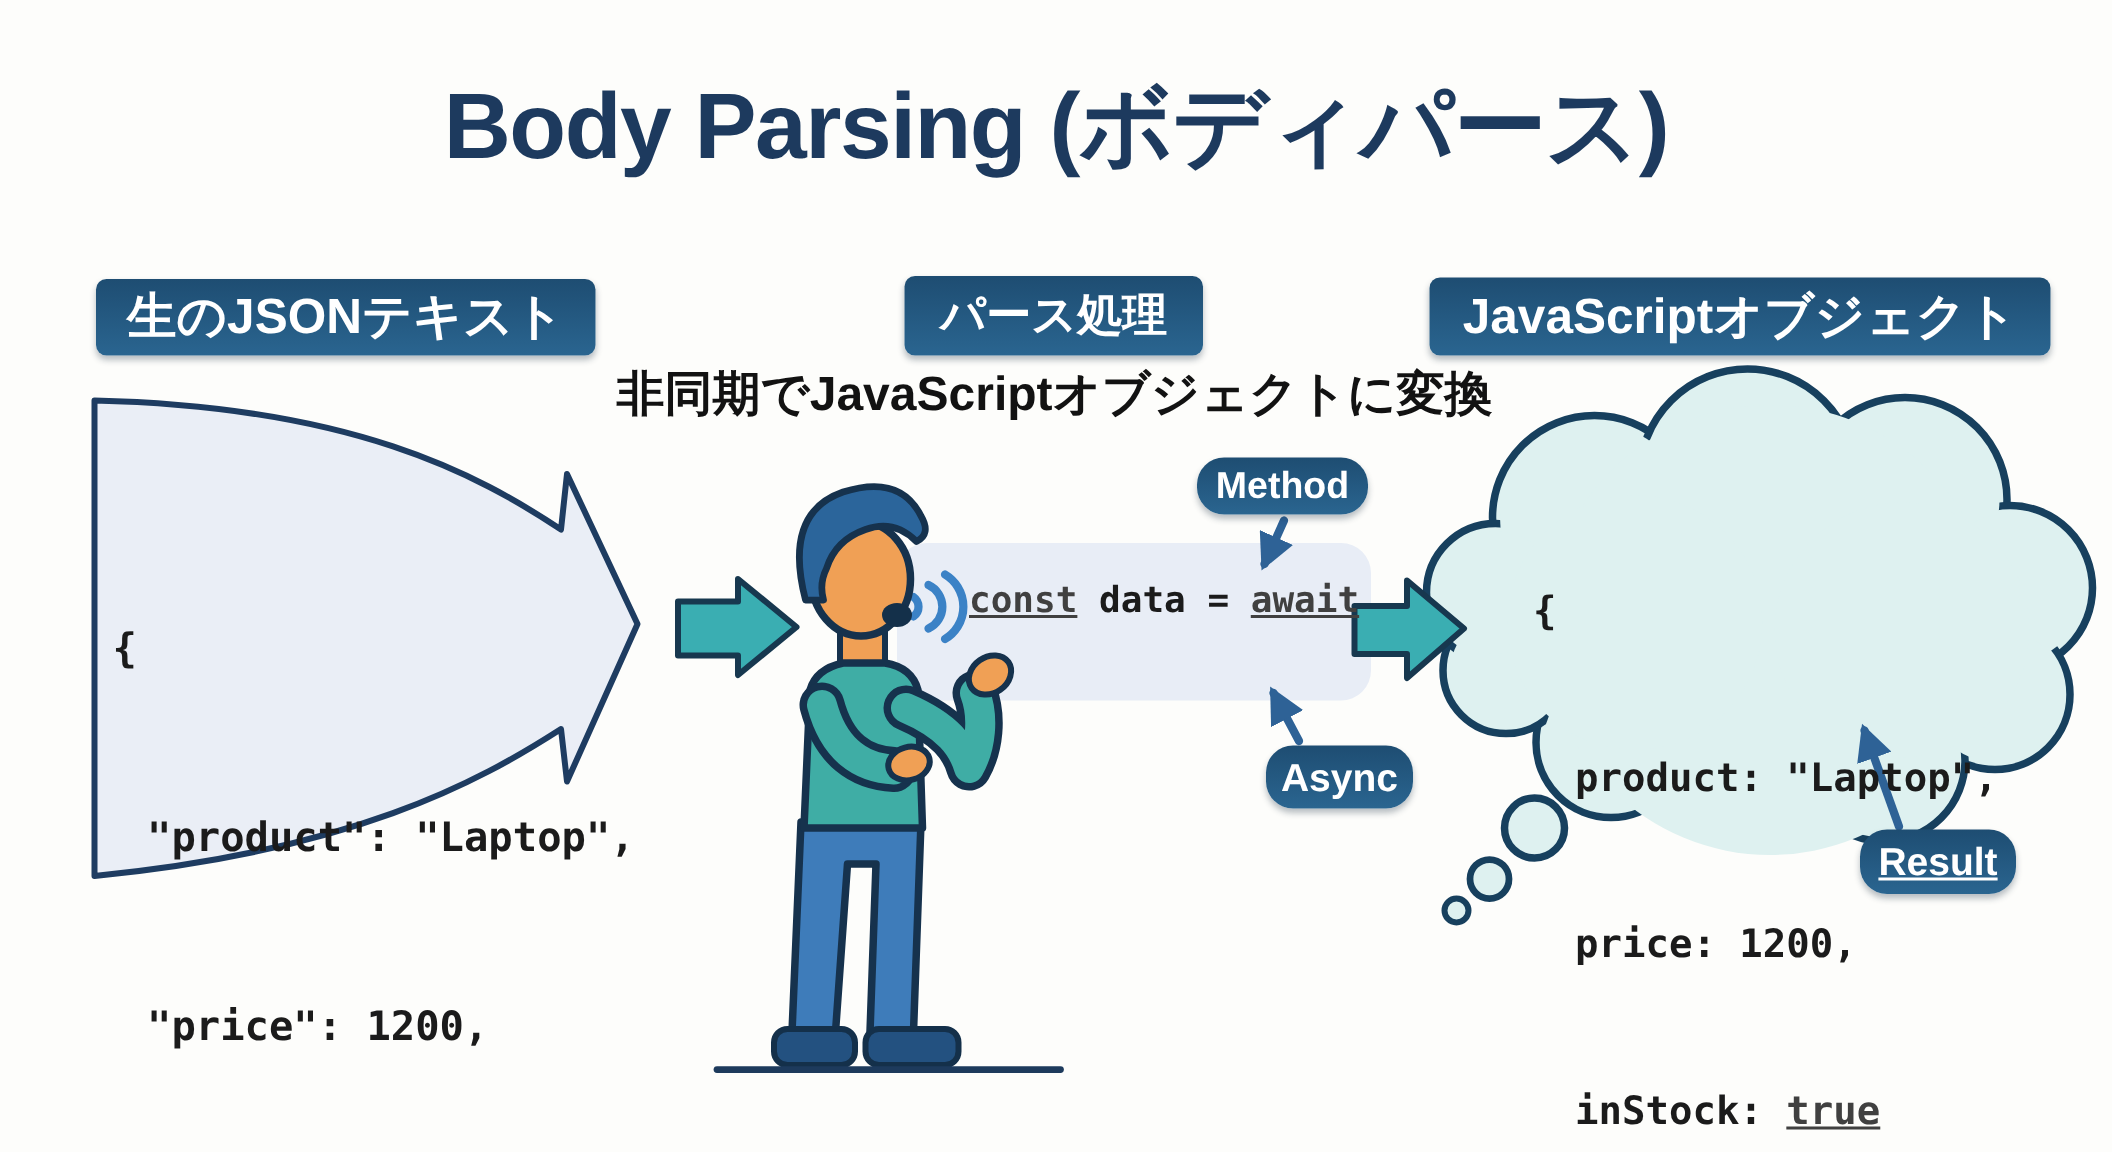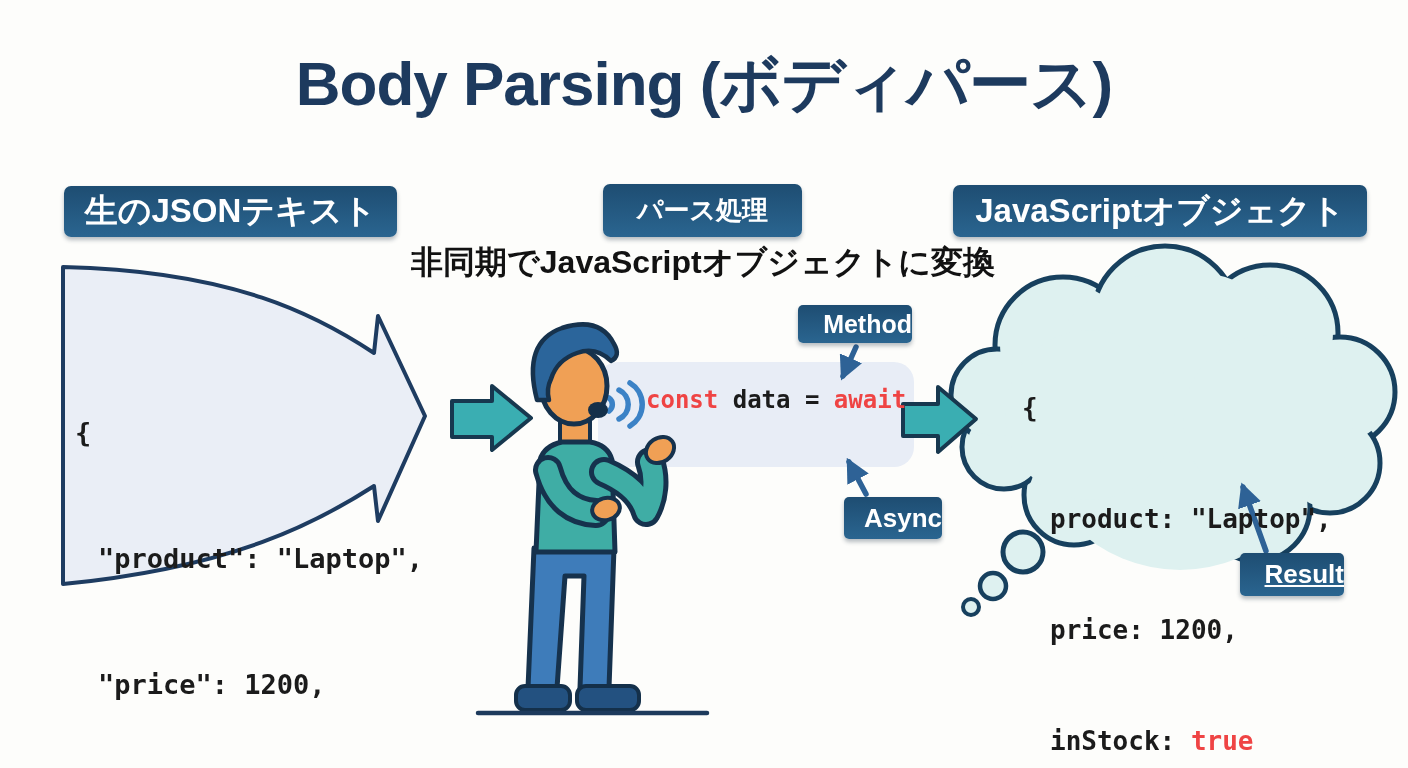--- a/index.html
+++ b/index.html
@@ -19,7 +19,7 @@
     white-space:nowrap;
   }
   .badge-raw{left:64px;top:186px;width:333px;height:51px;font-size:33px;}
-  .badge-parse{left:603px;top:184px;width:199px;height:53px;font-size:26px;}
+  .badge-parse{left:603px;top:184px;width:199px;height:53px;font-size:30px;}
   .badge-jsobj{left:953px;top:185px;width:414px;height:52px;font-size:33px;}
   .badge-small{border-radius:5px;font-size:25px;justify-content:flex-end;}
   .badge-method{left:798px;top:305px;width:114px;height:38px;}

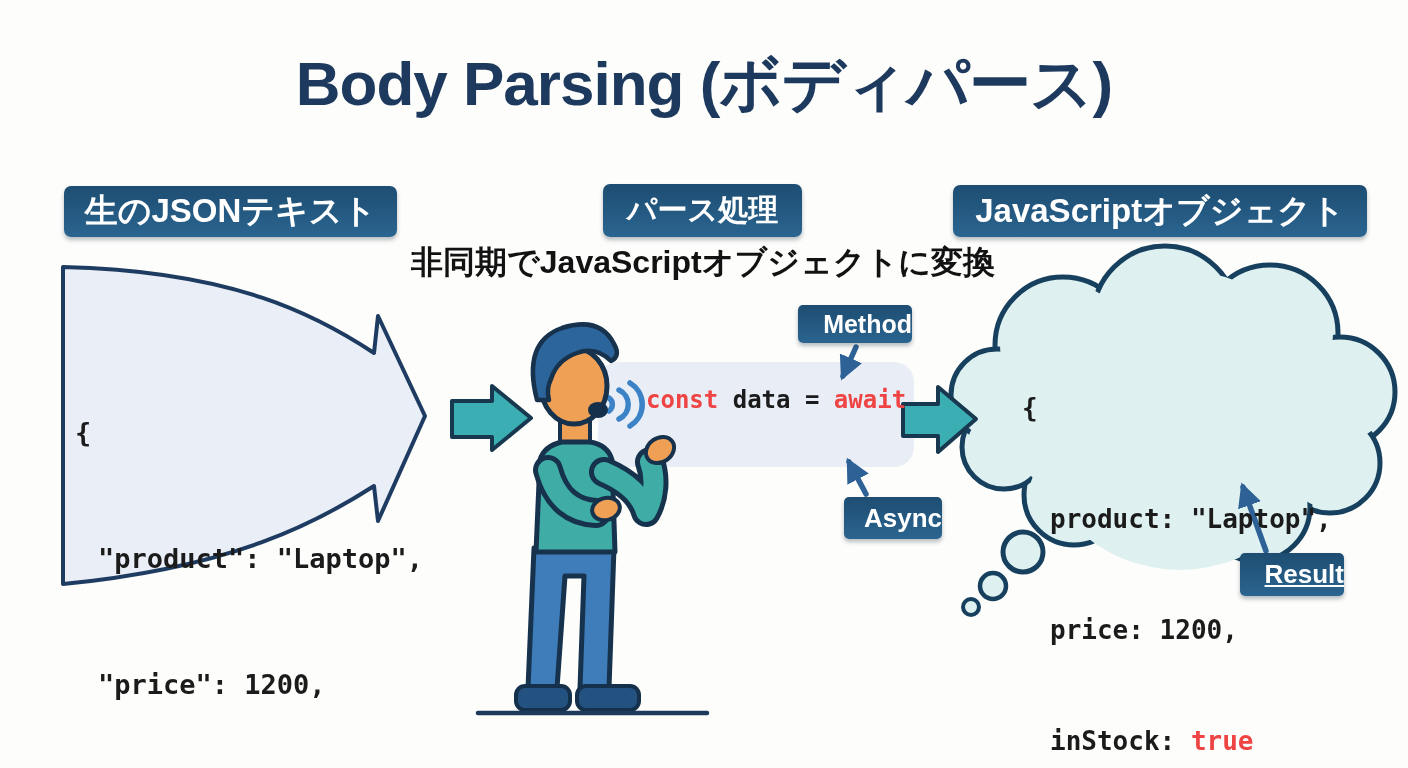--- a/index.html
+++ b/index.html
@@ -21,7 +21,7 @@
   .badge-raw{left:64px;top:186px;width:333px;height:51px;font-size:33px;}
   .badge-parse{left:603px;top:184px;width:199px;height:53px;font-size:30px;}
   .badge-jsobj{left:953px;top:185px;width:414px;height:52px;font-size:33px;}
-  .badge-small{border-radius:5px;font-size:25px;justify-content:flex-end;}
+  .badge-small{border-radius:18px;font-size:25px;}
   .badge-method{left:798px;top:305px;width:114px;height:38px;}
   .badge-async{left:813px;top:497px;width:98px;height:42px;font-size:26px;margin-left:31px;}
   .badge-result{left:1240px;top:553px;width:104px;height:43px;font-size:26px;text-decoration:underline;}

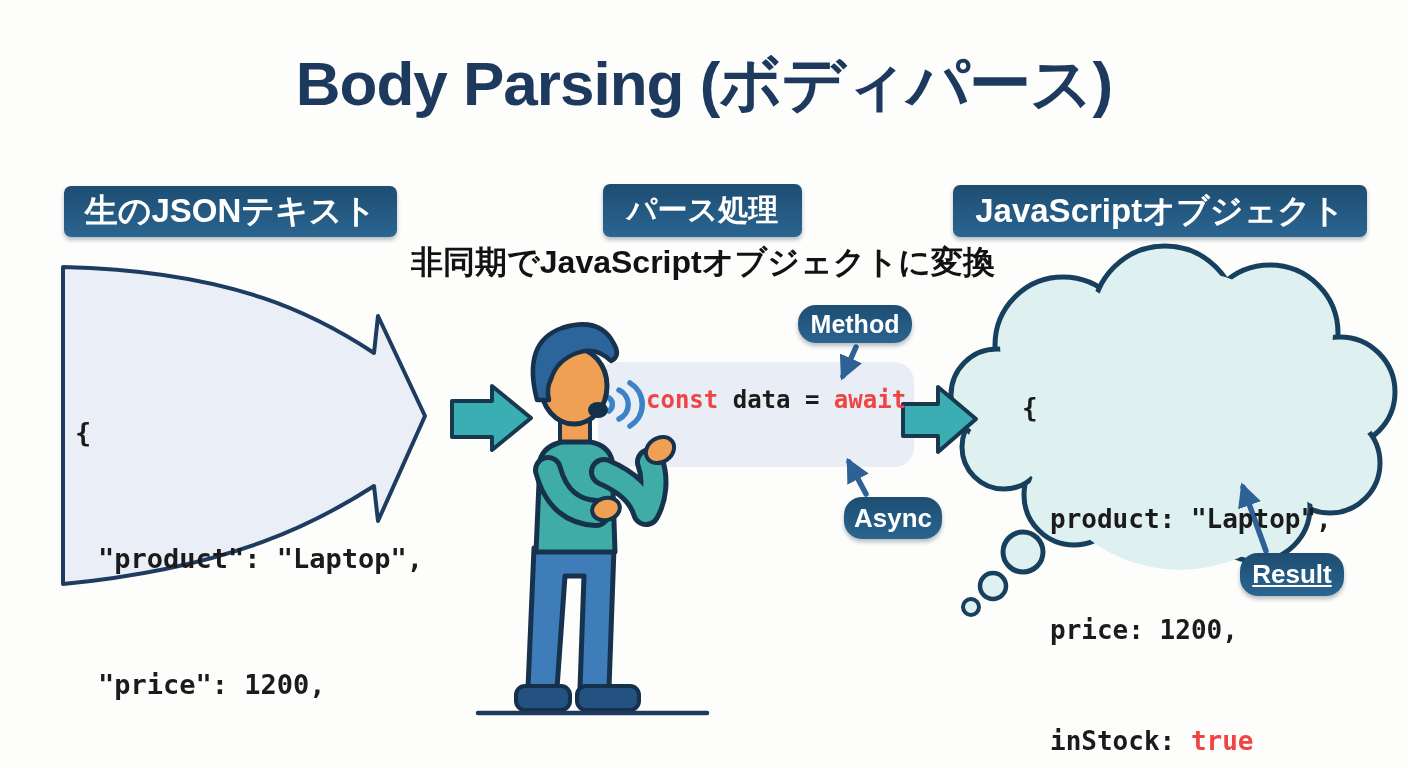--- a/index.html
+++ b/index.html
@@ -41,7 +41,7 @@
     font-weight:700;color:#1b1b1b;font-size:24px;line-height:30px;white-space:pre;}
   .bubble-line1{left:646px;top:385px;}
   .bubble-line2{left:700px;top:422px;}
-  .kw{color:#ef4444;}
+  .kw{color:#404040;text-decoration:underline;}
 </style>
 </head>
 <body>

